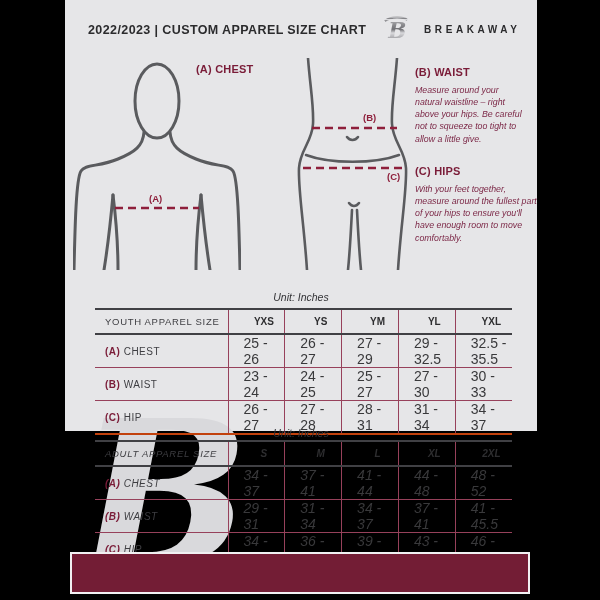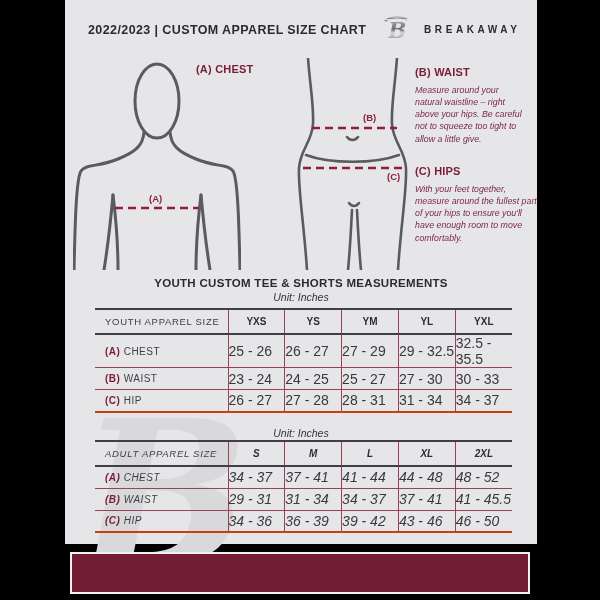--- a/index.html
+++ b/index.html
@@ -6,7 +6,7 @@
   html,body { margin:0; padding:0; background:#000; }
   .canvas { position:relative; width:600px; height:600px; background:#000; overflow:hidden;
             font-family:"Liberation Sans", sans-serif; }
-  .doc { position:absolute; left:65px; top:0; width:472px; height:544px; background:#e6e6e8; }
+  .doc { position:absolute; left:65px; top:0; width:472px; height:431px; background:#e6e6e8; }
 
   
   .header-title { position:absolute; left:23px; top:23px; font-size:12.5px; font-weight:bold;

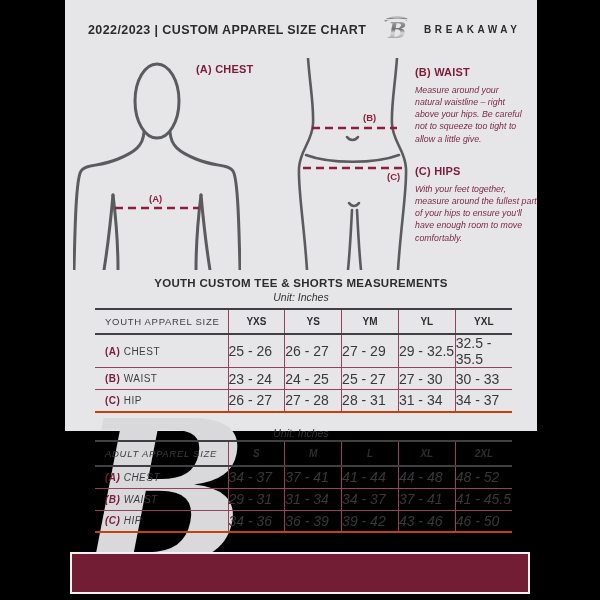--- a/index.html
+++ b/index.html
@@ -128,7 +128,6 @@
 
     <div class="watermark">B</div>
 
-    <div class="section-title" id="youth-title">YOUTH CUSTOM TEE &amp; SHORTS MEASUREMENTS</div>
     <div class="section-unit" id="youth-unit">Unit: Inches</div>
     <table class="sizes-table" id="youth-table">
       <colgroup>

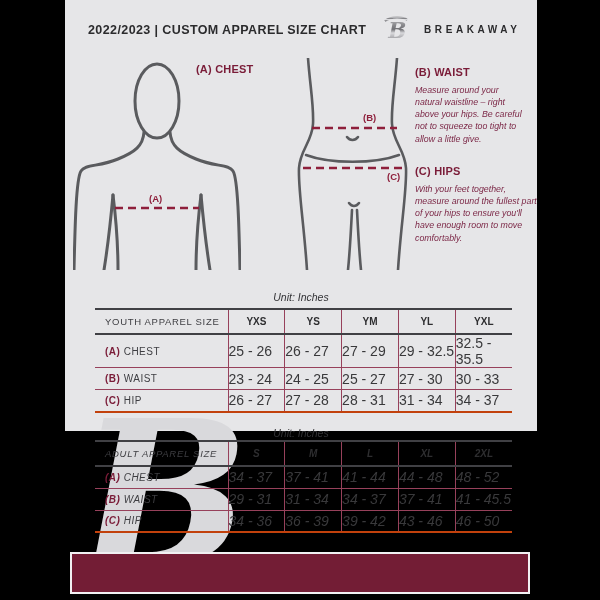--- a/index.html
+++ b/index.html
@@ -48,7 +48,7 @@
   .sizes-table tbody td { height:22px; text-align:left; font-size:14px; color:#39393b;
                           border-bottom:1.5px solid #97415b; }
   .sizes-table tbody tr:last-child td { border-bottom:2px solid #c2410c; }
-  .sizes-table th + th, .sizes-table td + td { border-left:1.5px solid #97415b; }
+  .sizes-table th + th, .sizes-table td + td { border-left:1.5px solid #97415b;padding-left:15px; }
   .sizes-table td.lbl { text-align:left; padding-left:10px; font-size:10px;
                         letter-spacing:0.5px; color:#3e3e42; }
   .pfx { font-weight:bold; color:#7a1c38; }

